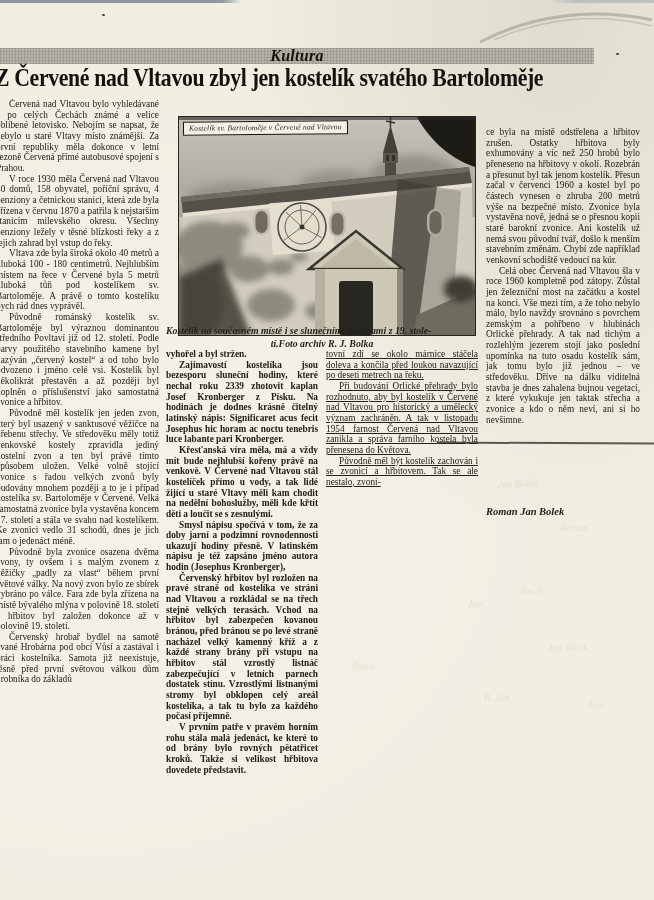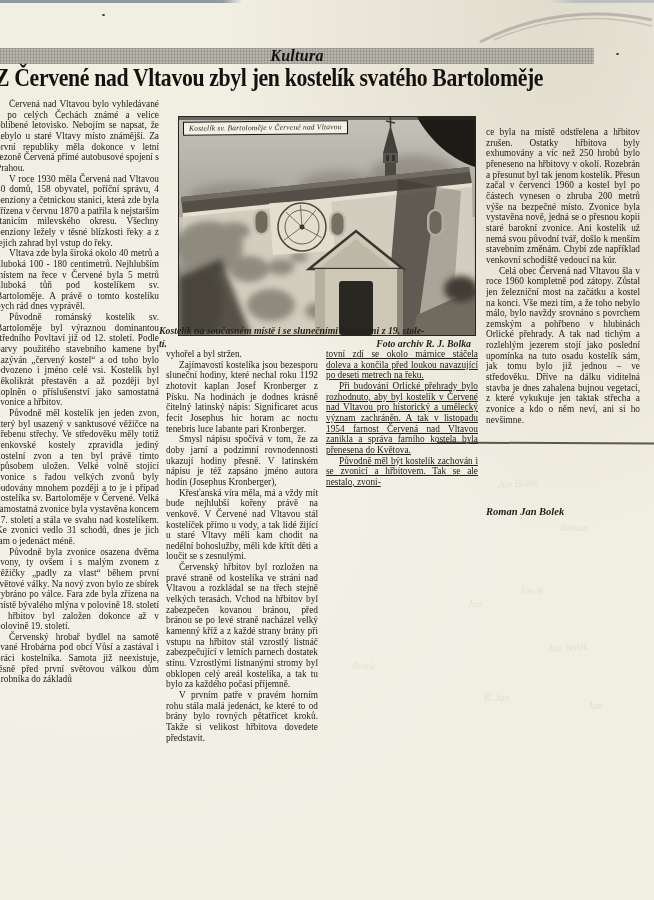--- a/index.html
+++ b/index.html
@@ -37,7 +37,7 @@
   .photo-label{position:absolute;left:4px;top:4px;padding:1px 5px 2px 5px;
     background:#f3f0e4;border:1px solid #111;font-style:italic;font-size:7.5px;
     color:#2a2721;transform:rotate(-.6deg);white-space:nowrap;letter-spacing:.2px;}
-  .caption{position:absolute;left:159px;top:325px;width:312px;
+  .caption{position:absolute;left:166px;top:325px;width:312px;
     font-style:italic;font-weight:bold;font-size:9.8px;line-height:12.5px;color:#221f19;}
   .caption .row2{display:flex;justify-content:space-between;}
   .crease{position:absolute;left:437px;top:442px;width:217px;height:1.6px;

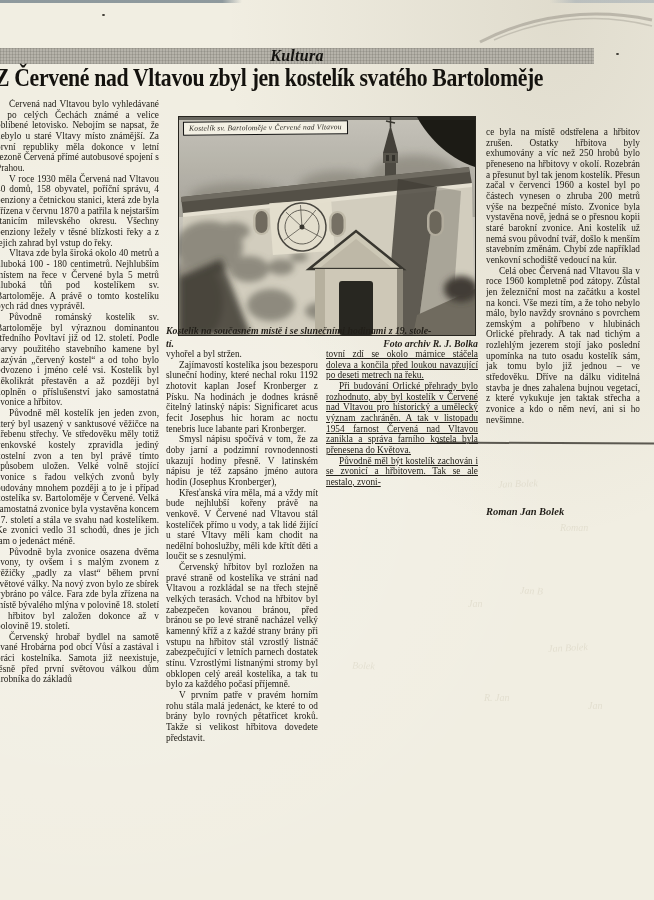--- a/index.html
+++ b/index.html
@@ -39,7 +39,7 @@
     color:#2a2721;transform:rotate(-.6deg);white-space:nowrap;letter-spacing:.2px;}
   .caption{position:absolute;left:166px;top:325px;width:312px;
     font-style:italic;font-weight:bold;font-size:9.8px;line-height:12.5px;color:#221f19;}
-  .caption .row2{display:flex;justify-content:space-between;}
+  .caption .row2{display:flex;justify-content:center;}
   .crease{position:absolute;left:437px;top:442px;width:217px;height:1.6px;
     background:#2a2720;opacity:.75;transform:rotate(.2deg);}
   .ghost{position:absolute;font-style:italic;color:#7d7048;opacity:.12;

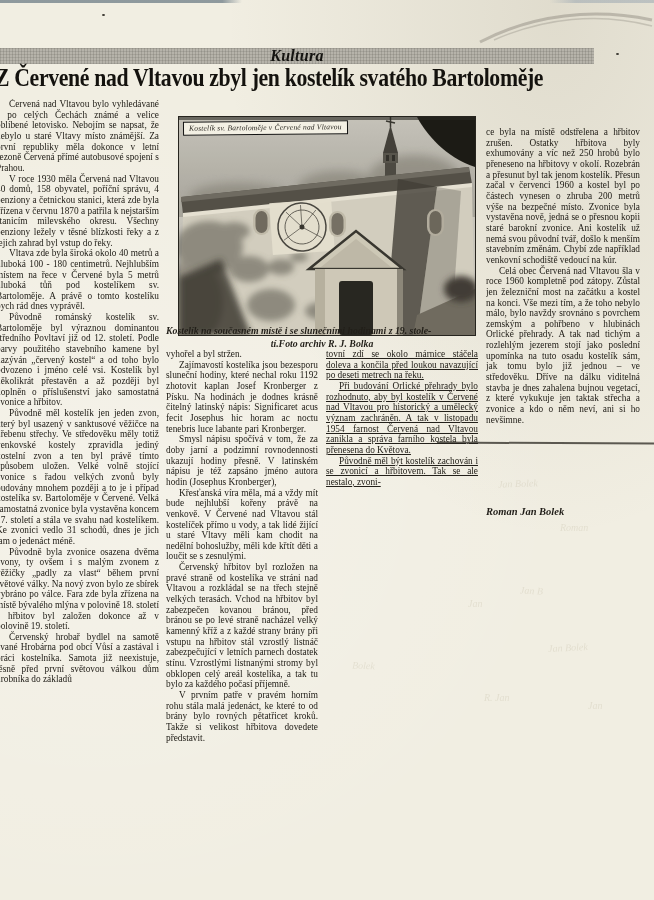--- a/index.html
+++ b/index.html
@@ -27,7 +27,7 @@
   .col p{margin:0;text-indent:13px;}
   .col p.noindent{text-indent:0;}
   .col1{left:-4px;top:99px;width:163px;height:800px;}
-  .col2{left:166px;top:349px;width:152px;height:535px;}
+  .col2{left:166px;top:349px;width:152px;height:535px;font-weight:bold;}
   .col3{left:326px;top:349px;width:152px;height:220px;text-decoration:underline;}
   .col4{left:486px;top:109px;width:154px;height:412px;margin-top:18px;}
   .byline{position:absolute;left:486px;top:506px;width:152px;text-align:left;

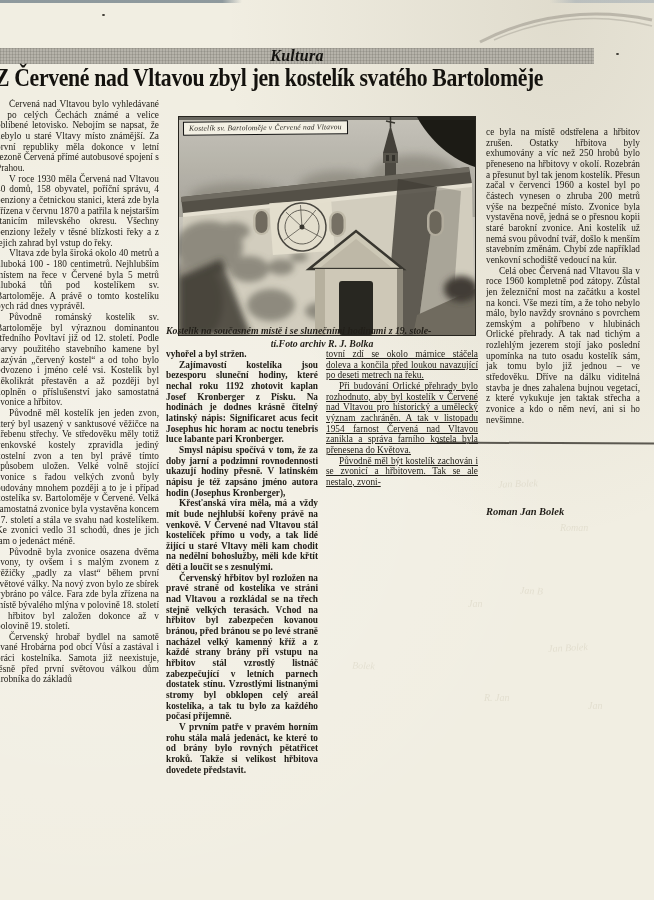--- a/index.html
+++ b/index.html
@@ -171,7 +171,7 @@
 
   <div class="col col2">
       <p class="noindent">vyhořel a byl stržen.</p>
-      <p>Zajímavostí kostelíka jsou bezesporu sluneční hodiny, které nechal roku 1192 zhotovit kaplan Josef Kronberger z Písku. Na hodinách je dodnes krásně čitelný latinský nápis: Significaret acus fecit Josephus hic horam ac noctu tenebris luce labante pari Kronberger.</p>
+      <p>Zajímavostí kostelíka jsou bezesporu sluneční hodiny, které nechal roku 2339 zhotovit kaplan Josef Kronberger z Písku. Na hodinách je dodnes krásně čitelný latinský nápis: Significaret acus fecit Josephus hic horam ac noctu tenebris luce labante pari Kronberger.</p>
       <p>Smysl nápisu spočívá v tom, že za doby jarní a podzimní rovnodennosti ukazují hodiny přesně. V latinském nápisu je též zapsáno jméno autora hodin (Josephus Kronberger),</p>
       <p>Křesťanská víra měla, má a vždy mít bude nejhlubší kořeny právě na venkově. V Červené nad Vltavou stál kostelíček přímo u vody, a tak lidé žijící u staré Vltavy měli kam chodit na nedělní bohoslužby, měli kde křtít děti a loučit se s zesnulými.</p>
       <p>Červenský hřbitov byl rozložen na pravé straně od kostelíka ve stráni nad Vltavou a rozkládal se na třech stejně velkých terasách. Vchod na hřbitov byl zabezpečen kovanou bránou, před bránou se po levé straně nacházel velký kamenný kříž a z každé strany brány při vstupu na hřbitov stál vzrostlý listnáč zabezpečující v letních parnech dostatek stínu. Vzrostlými listnanými stromy byl obklopen celý areál kostelíka, a tak tu bylo za každého počasí příjemně.</p>

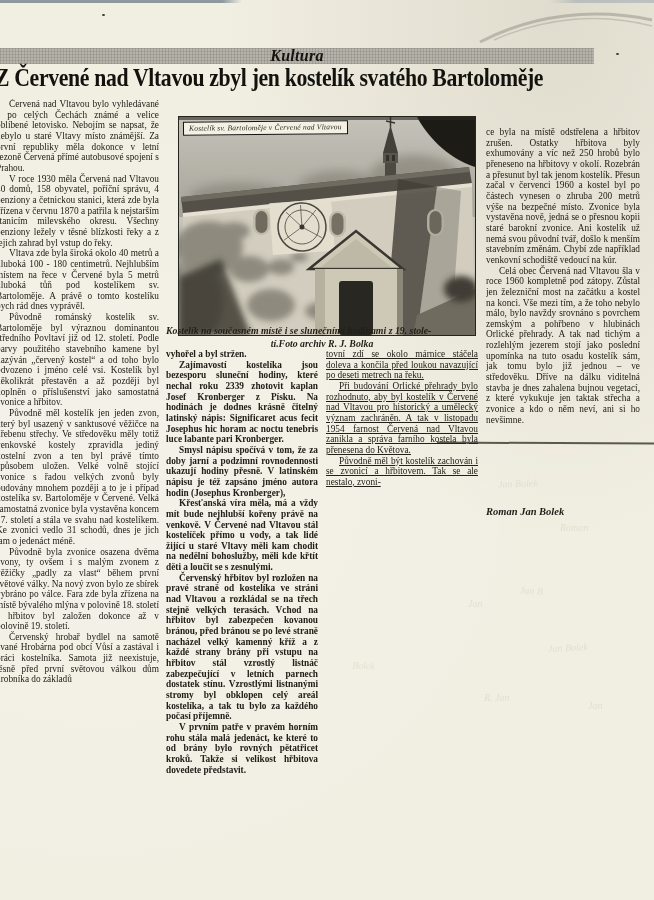--- a/index.html
+++ b/index.html
@@ -172,8 +172,8 @@
   <div class="col col2">
       <p class="noindent">vyhořel a byl stržen.</p>
       <p>Zajímavostí kostelíka jsou bezesporu sluneční hodiny, které nechal roku 2339 zhotovit kaplan Josef Kronberger z Písku. Na hodinách je dodnes krásně čitelný latinský nápis: Significaret acus fecit Josephus hic horam ac noctu tenebris luce labante pari Kronberger.</p>
+      <p>Křesťanská víra měla, má a vždy mít bude nejhlubší kořeny právě na venkově. V Červené nad Vltavou stál kostelíček přímo u vody, a tak lidé žijící u staré Vltavy měli kam chodit na nedělní bohoslužby, měli kde křtít děti a loučit se s zesnulými.</p>
       <p>Smysl nápisu spočívá v tom, že za doby jarní a podzimní rovnodennosti ukazují hodiny přesně. V latinském nápisu je též zapsáno jméno autora hodin (Josephus Kronberger),</p>
-      <p>Křesťanská víra měla, má a vždy mít bude nejhlubší kořeny právě na venkově. V Červené nad Vltavou stál kostelíček přímo u vody, a tak lidé žijící u staré Vltavy měli kam chodit na nedělní bohoslužby, měli kde křtít děti a loučit se s zesnulými.</p>
       <p>Červenský hřbitov byl rozložen na pravé straně od kostelíka ve stráni nad Vltavou a rozkládal se na třech stejně velkých terasách. Vchod na hřbitov byl zabezpečen kovanou bránou, před bránou se po levé straně nacházel velký kamenný kříž a z každé strany brány při vstupu na hřbitov stál vzrostlý listnáč zabezpečující v letních parnech dostatek stínu. Vzrostlými listnanými stromy byl obklopen celý areál kostelíka, a tak tu bylo za každého počasí příjemně.</p>
       <p>V prvním patře v pravém horním rohu stála malá jedenáct, ke které to od brány bylo rovných pětatřicet kroků. Takže si velikost hřbitova dovedete představit.</p>
     </div>

